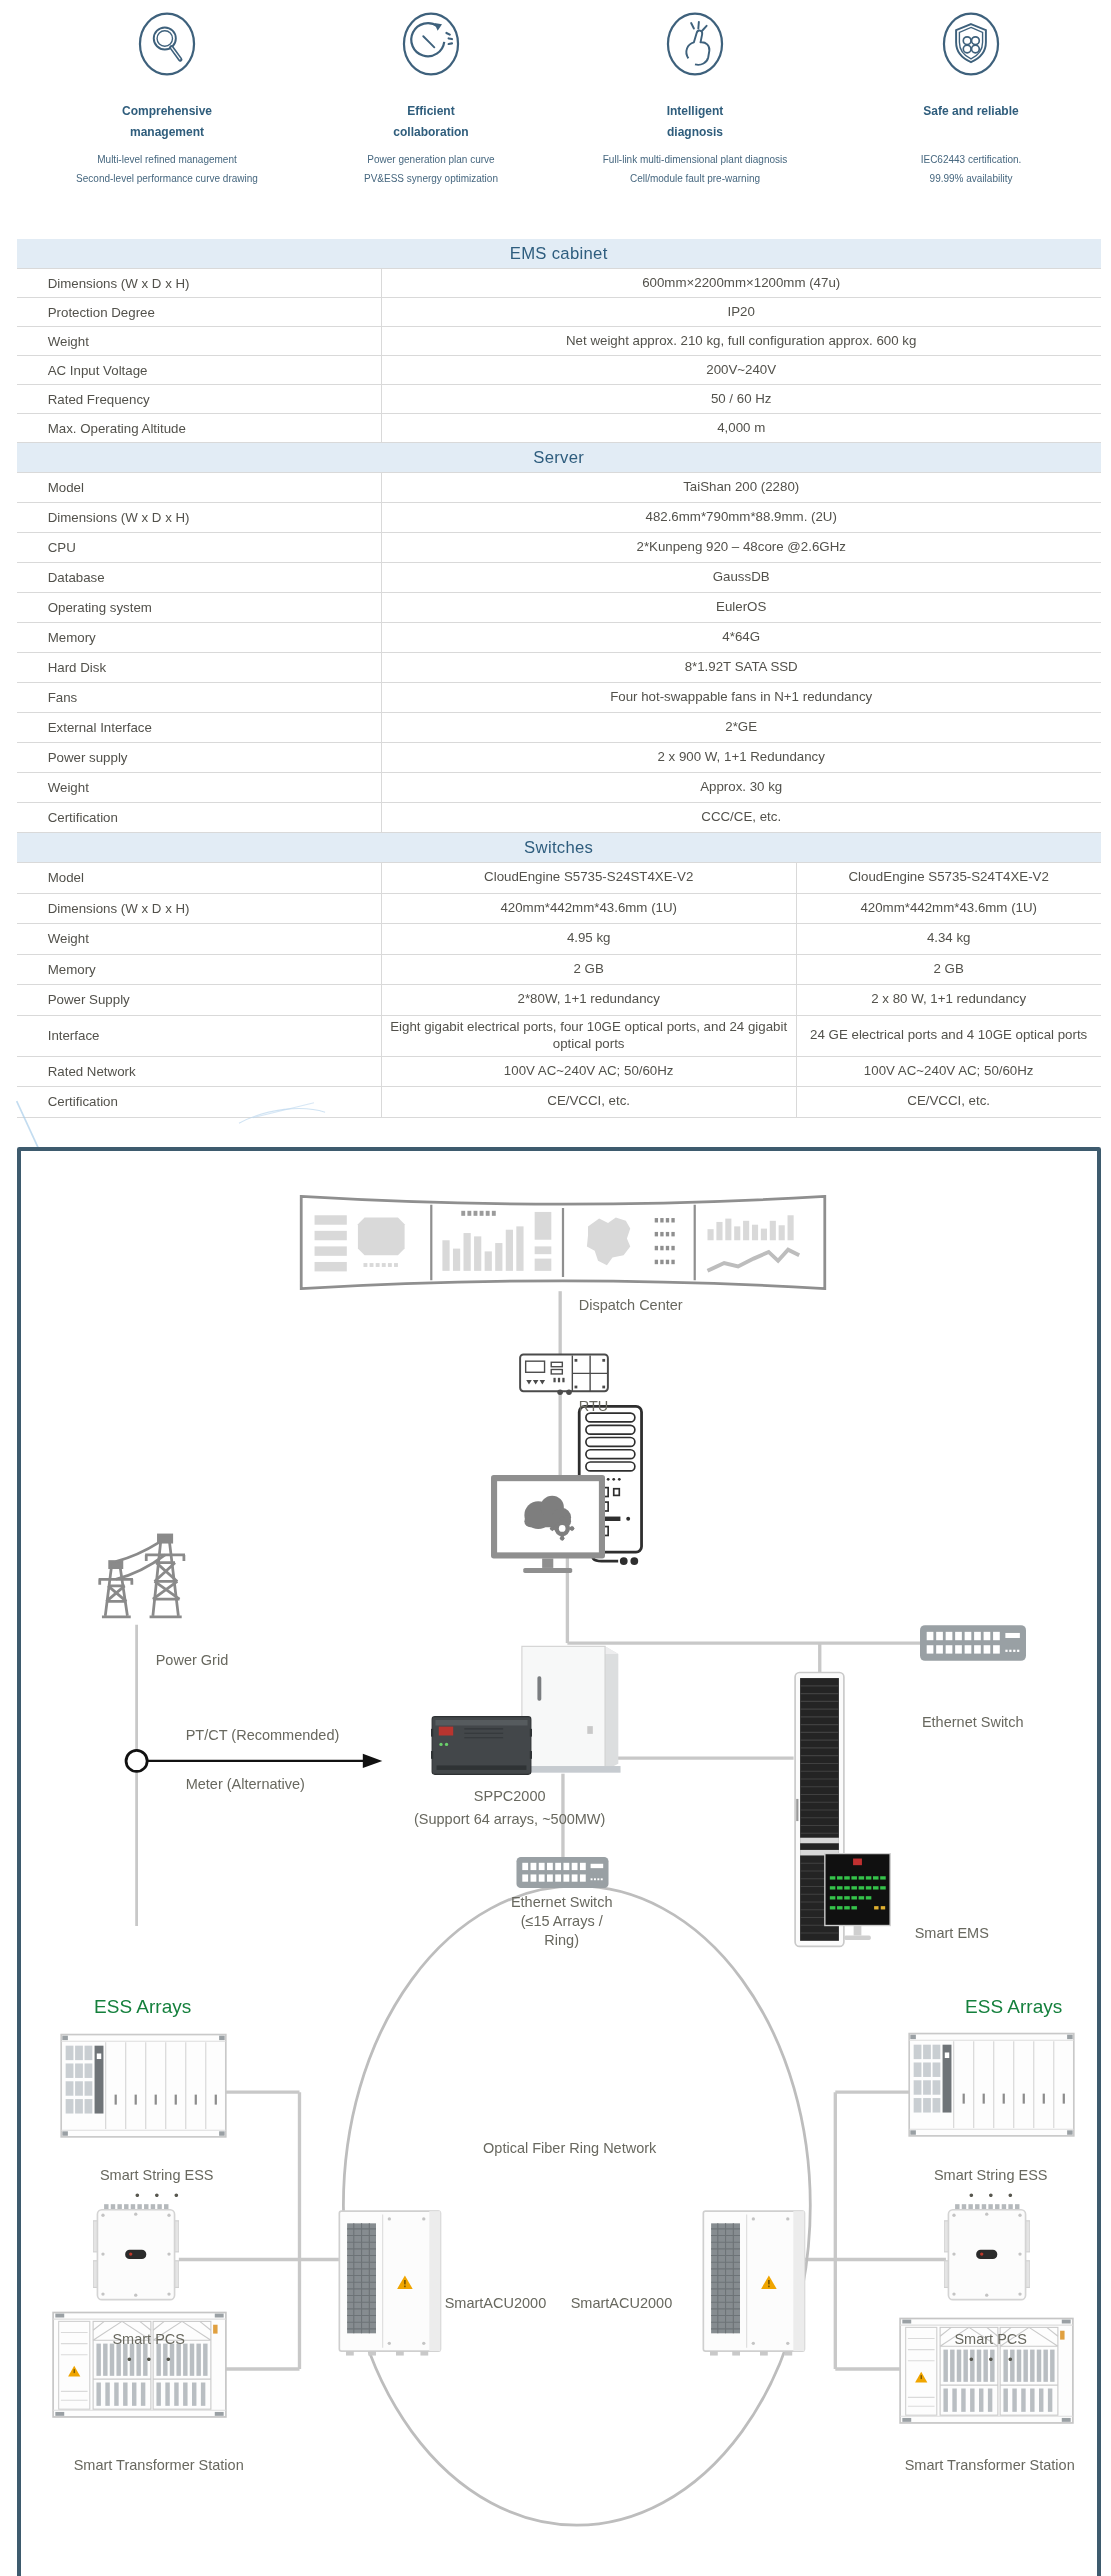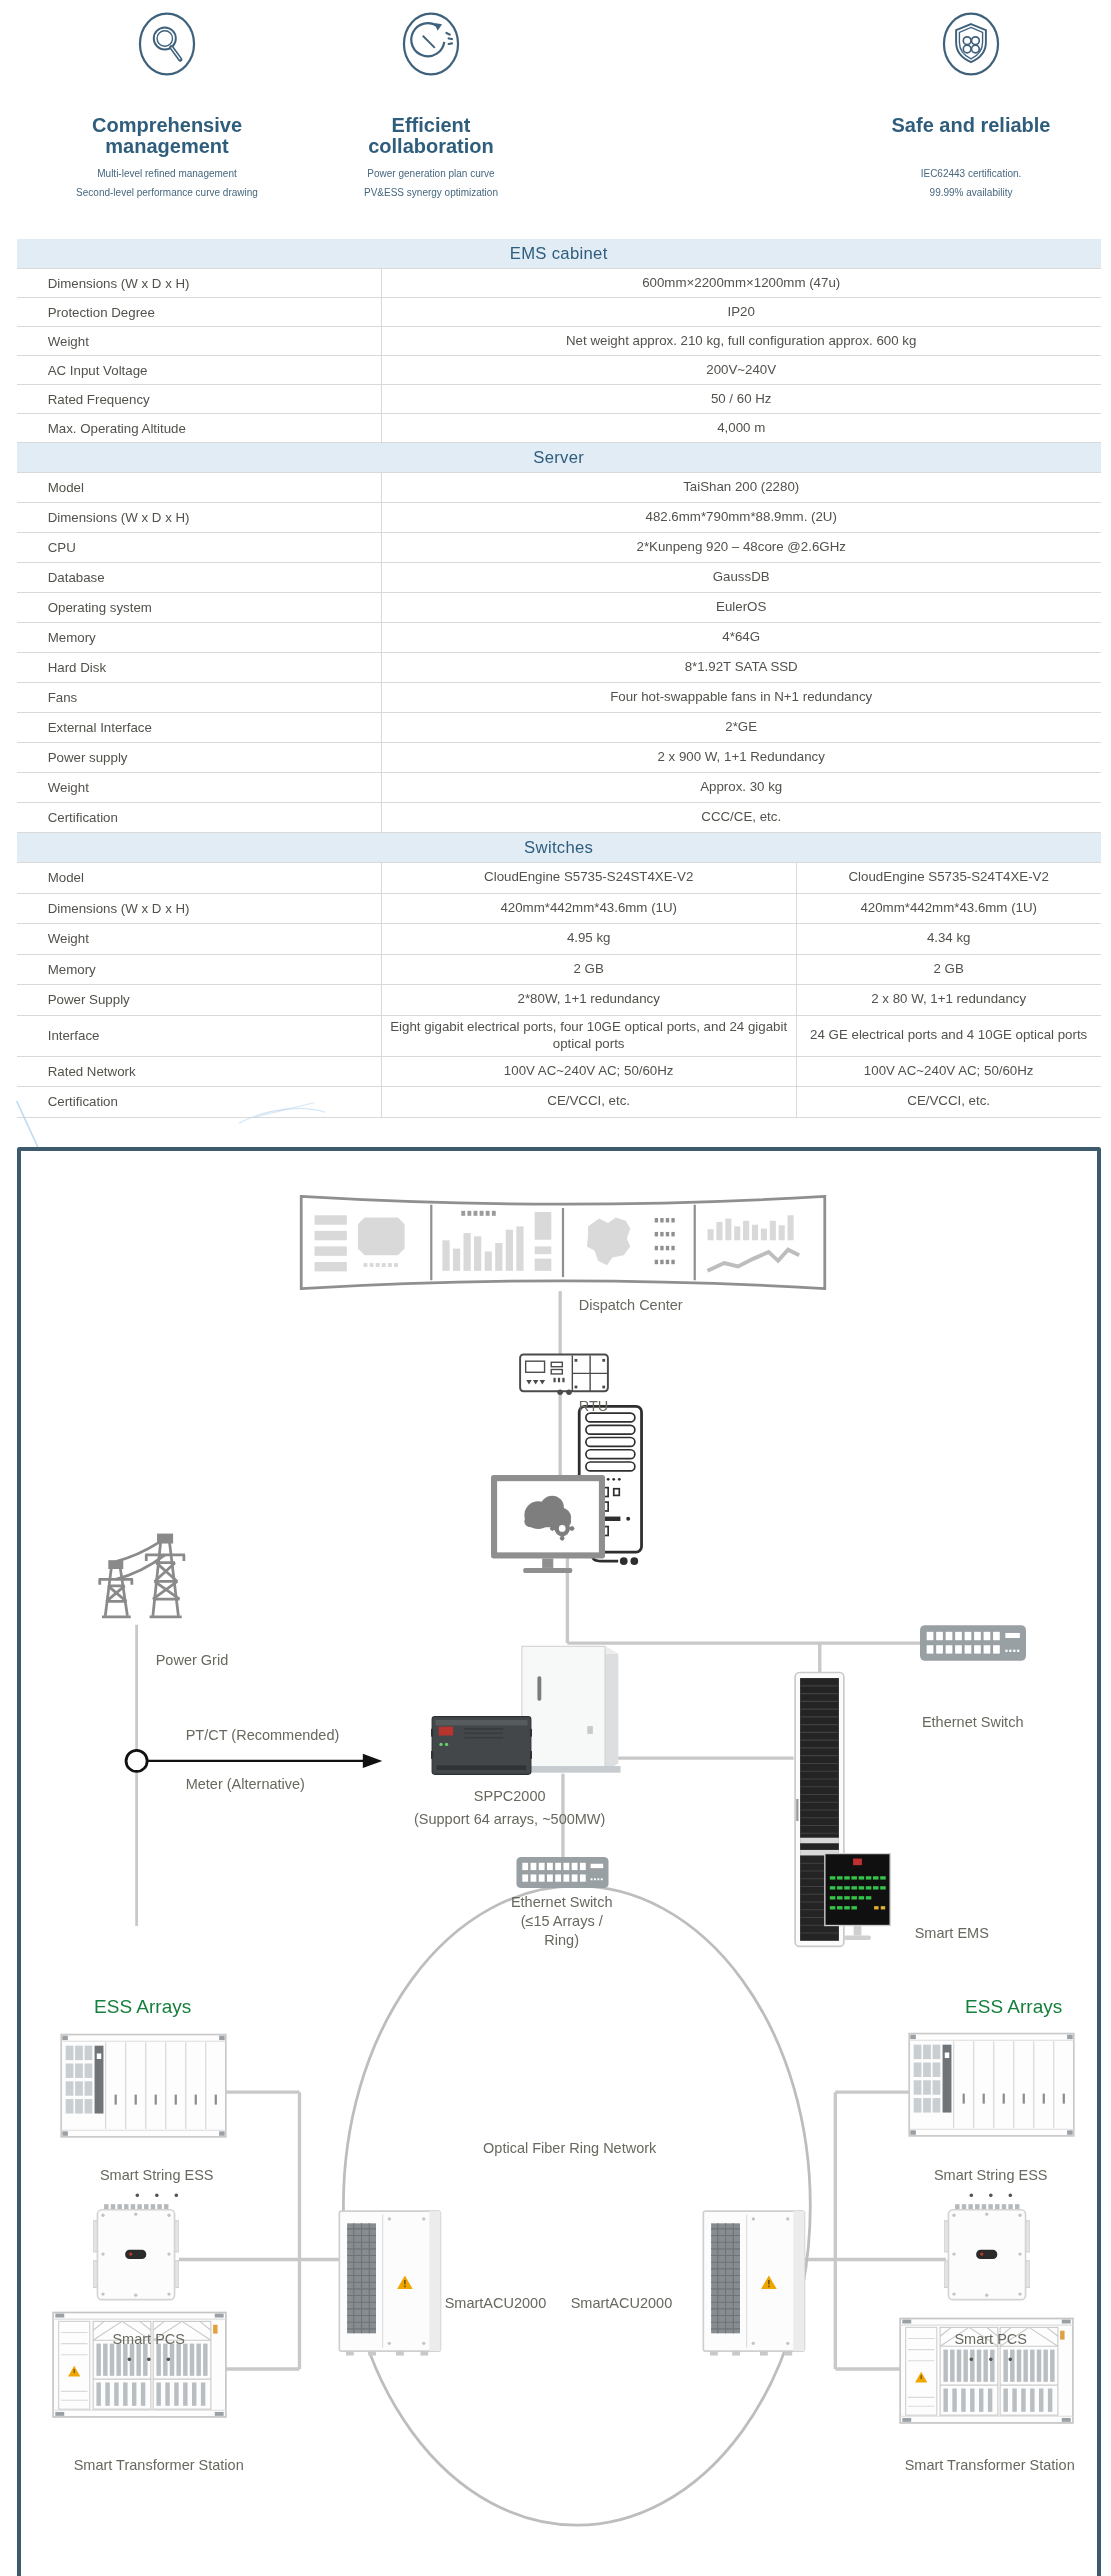--- a/index.html
+++ b/index.html
@@ -8,7 +8,7 @@
   
   .feature{position:absolute;top:12.2px;width:278px;text-align:center;}
   .feature .ficon{display:block;margin:0 auto;}
-  .feature .ftitle{margin-top:39px;font-size:20px;font-weight:bold;color:#2f5d7c;line-height:20.6px;}
+  .feature .ftitle{margin-top:25px;font-size:12px;font-weight:bold;color:#2f5d7c;line-height:20.6px;}
   .feature .fdesc{margin-top:9px;font-size:10px;color:#46677f;line-height:18.3px;}
 
   

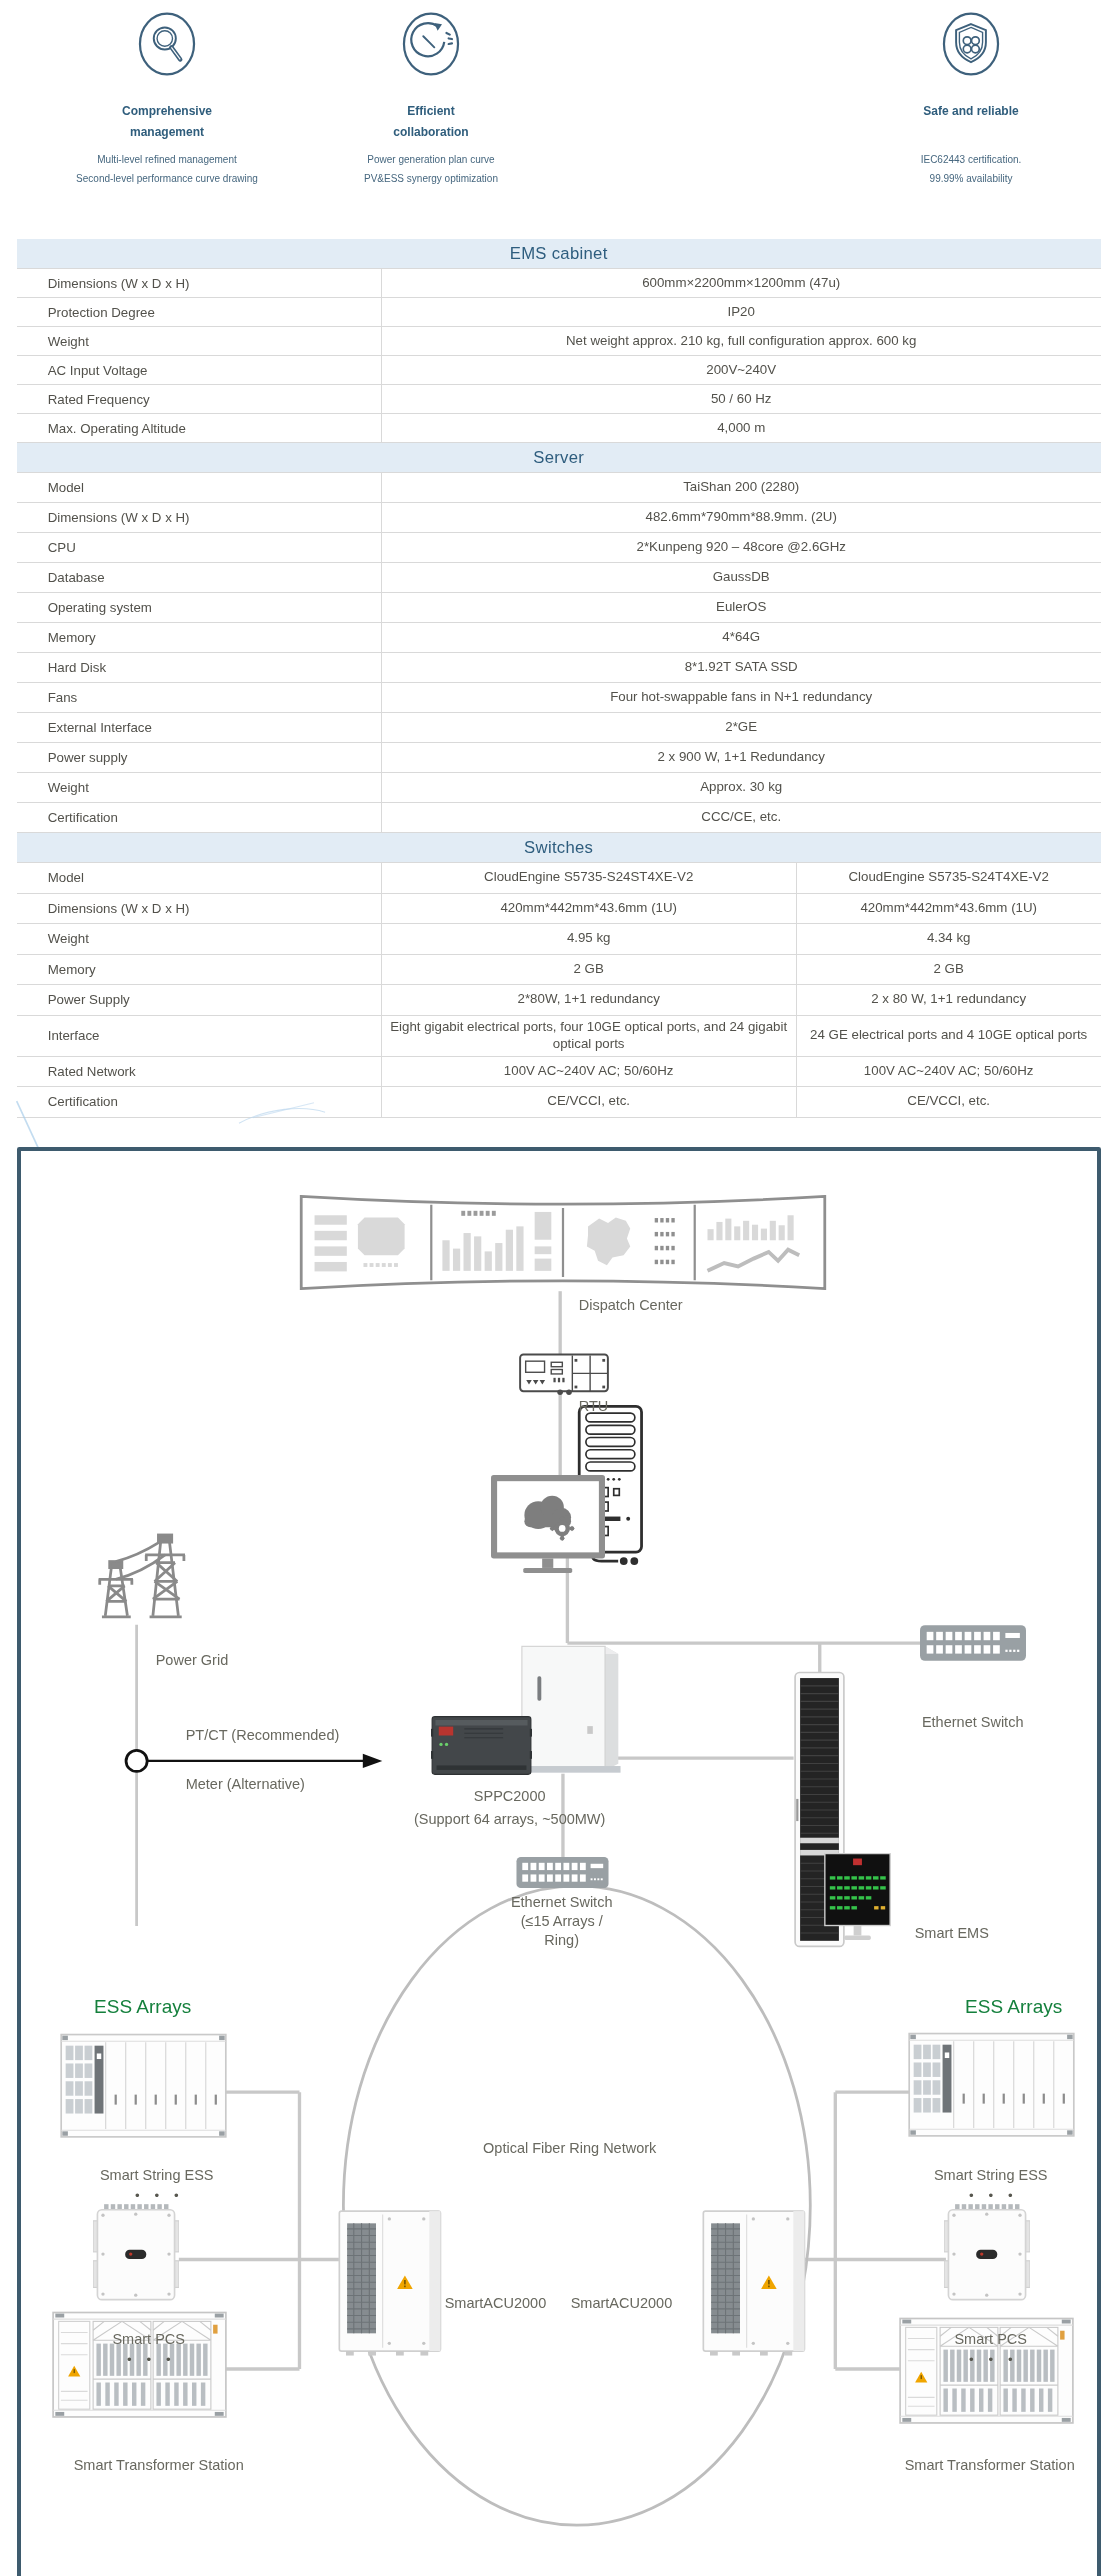--- a/index.html
+++ b/index.html
@@ -68,6 +68,17 @@
       <span>PV&amp;ESS synergy optimization</span></div>
   </div>
 
+  <div class="feature" style="left:556px;">
+    <svg class="ficon" width="58" height="64" viewBox="0 0 104 116">
+      <ellipse cx="52" cy="58" rx="49" ry="55" fill="none" stroke="#3e617c" stroke-width="4"></ellipse>
+      <path d="M40,84 c-8,-12 -2,-26 10,-29 l5,-17 c2,-7 11,-5 10,2 l-3,15 c10,-1 17,6 16,15 l-2,12 c-2,10 -13,16 -24,13" fill="none" stroke="#3e617c" stroke-width="3.5" stroke-linejoin="round"></path>
+      <path d="M50,30 l-5,-10 M58,30 l1,-12 M65,34 l8,-9" stroke="#3e617c" stroke-width="3.5" stroke-linecap="round"></path>
+    </svg>
+    <div class="ftitle"><span>Intelligent</span><br>
+      <span>diagnosis</span></div>
+    <div class="fdesc"><span>Full-link multi-dimensional plant diagnosis</span><br>
+      <span>Cell/module fault pre-warning</span></div>
+  </div>
 
   <div class="feature" style="left:832px;">
     <svg class="ficon" width="58" height="64" viewBox="0 0 104 116">

